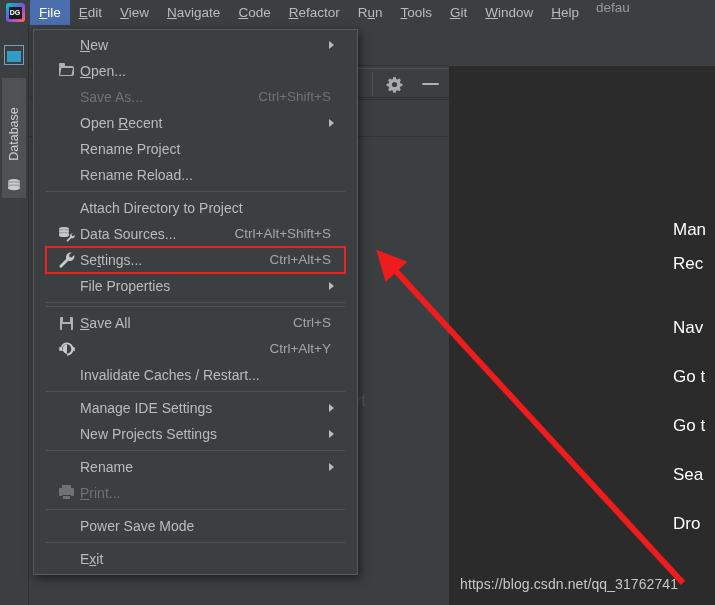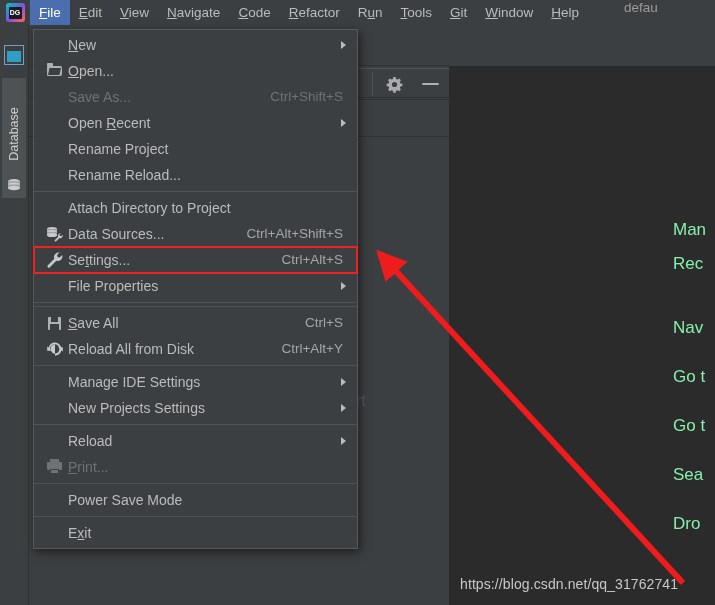--- a/index.html
+++ b/index.html
@@ -36,7 +36,7 @@
   }
   .mb-item.sel{background:#4b6eaf;color:#ffffff;}
   .mb-item u{text-decoration:underline;text-underline-offset:1px;}
-  .mb-default{margin-left:36px;color:#9a9a9a;font-size:13.5px;}
+  .mb-default{margin-left:8px;color:#9a9a9a;font-size:13.5px;}
 
   
   .lw-btn{position:absolute;left:4px;width:20px;height:20px;}

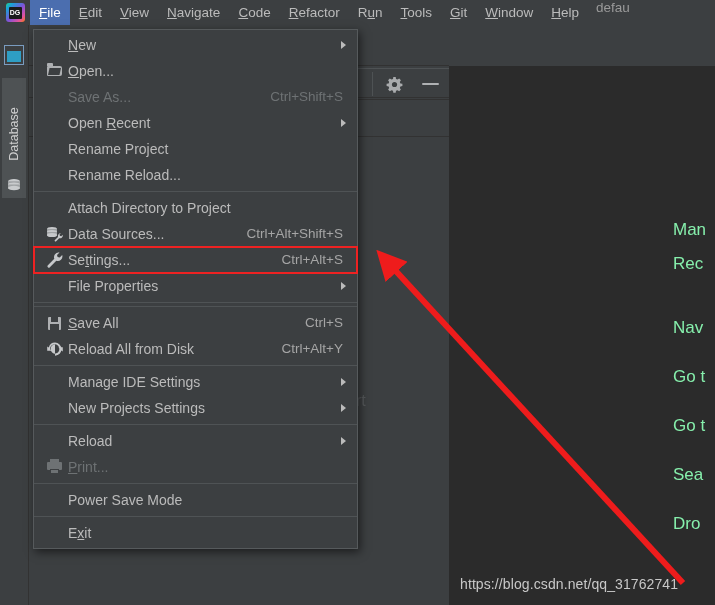--- a/index.html
+++ b/index.html
@@ -65,7 +65,7 @@
     position:absolute;left:33px;top:29px;width:325px;
     background:#3c3f41;border:1px solid #565a5c;
     box-shadow:2px 3px 9px rgba(0,0,0,.55);
-    padding:2px 0;box-sizing:border-box;
+    padding:2px 12px;box-sizing:border-box;
   }
   .mi{position:relative;height:26px;display:flex;align-items:center;color:#bbbbbb;font-size:14px;}
   .mi .ico{position:absolute;left:12px;top:4px;width:18px;height:18px;}

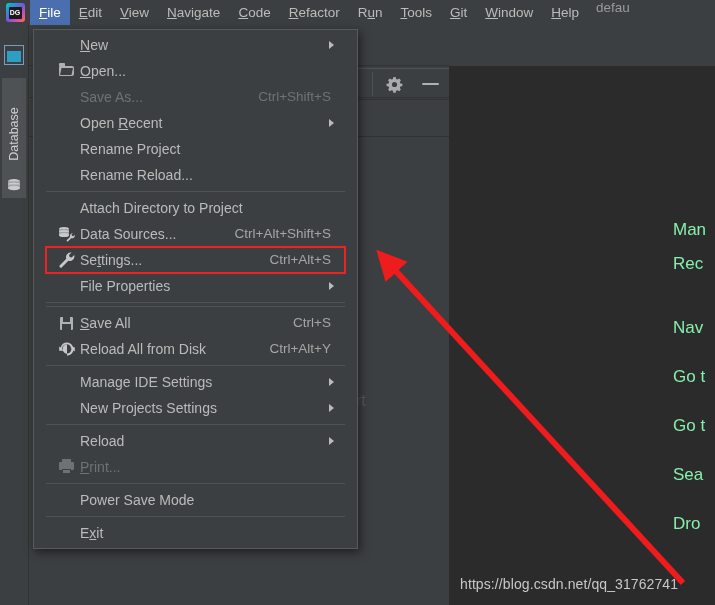--- a/index.html
+++ b/index.html
@@ -91,7 +91,7 @@
   .ic-printer::after{content:"";position:absolute;left:3px;top:7px;width:9px;height:5px;background:#6e7274;border:1px solid #3c3f41;box-sizing:border-box;}
 
   
-  .hint{position:absolute;color:#86efac;font-size:17px;white-space:nowrap;}
+  .hint{position:absolute;color:#ffffff;font-size:17px;white-space:nowrap;}
 
   
   .arrow-svg{position:absolute;left:0;top:0;width:715px;height:605px;pointer-events:none;}

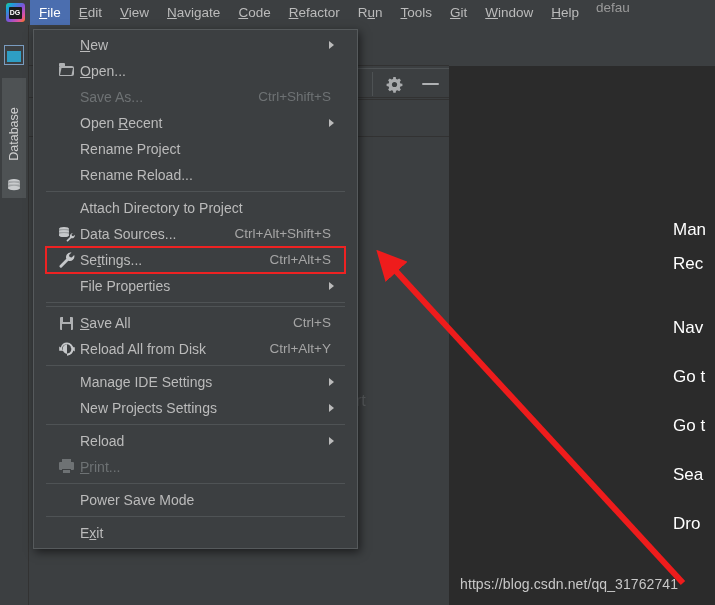--- a/index.html
+++ b/index.html
@@ -254,7 +254,6 @@
             <path fill="#c6c8ca" d="M9 2.6A6.4 6.4 0 0 0 2.8 7.4l-1.6-1v4.4h4.4l-1.6-1.6A4.7 4.7 0 1 1 9 13.7v1.7A6.4 6.4 0 1 0 9 2.6z"></path>
             <path fill="#c6c8ca" d="M9 15.4A6.4 6.4 0 0 0 15.2 10.6l1.6 1V7.2h-4.4l1.6 1.6A4.7 4.7 0 1 1 9 4.3V2.6z"></path>
           </svg></span>
-        <span class="lbl">Reload All from Disk</span>
         <span class="acc">Ctrl+Alt+Y</span>
       </div>
       <div class="sep"></div>

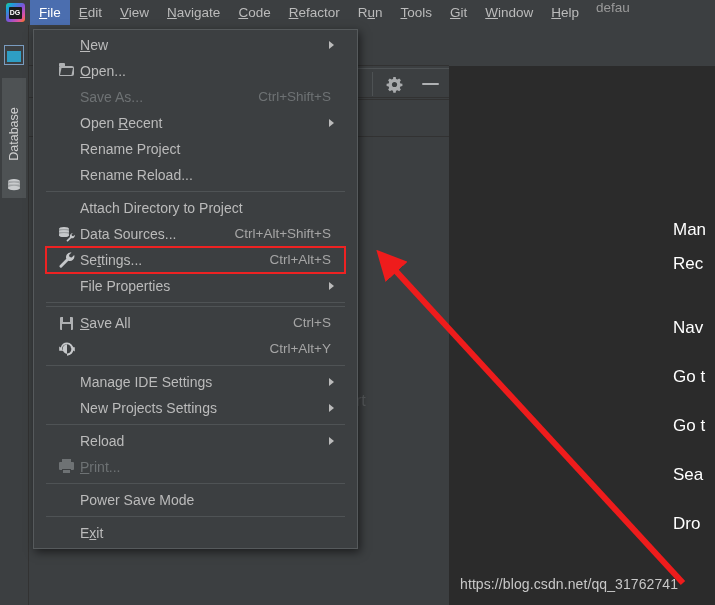--- a/index.html
+++ b/index.html
@@ -256,6 +256,9 @@
           </svg></span>
         <span class="acc">Ctrl+Alt+Y</span>
       </div>
+      <div class="mi">
+        <span class="lbl">Invalidate Caches / Restart...</span>
+      </div>
       <div class="sep"></div>
       <div class="mi">
         <span class="lbl">Manage IDE Settings</span>

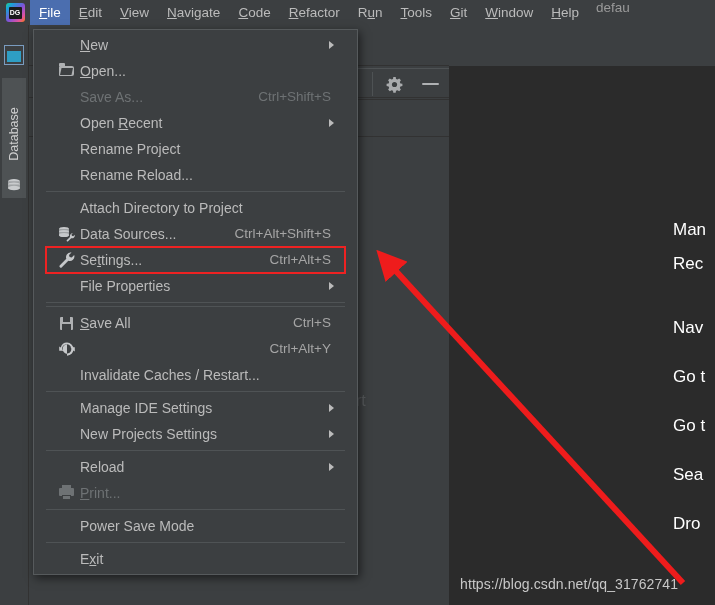--- a/index.html
+++ b/index.html
@@ -270,7 +270,7 @@
       </div>
       <div class="sep"></div>
       <div class="mi">
-        <span class="lbl">Reload</span>
+        <span class="lbl">Rename</span>
         <span class="arrow"></span>
       </div>
       <div class="mi dis">

